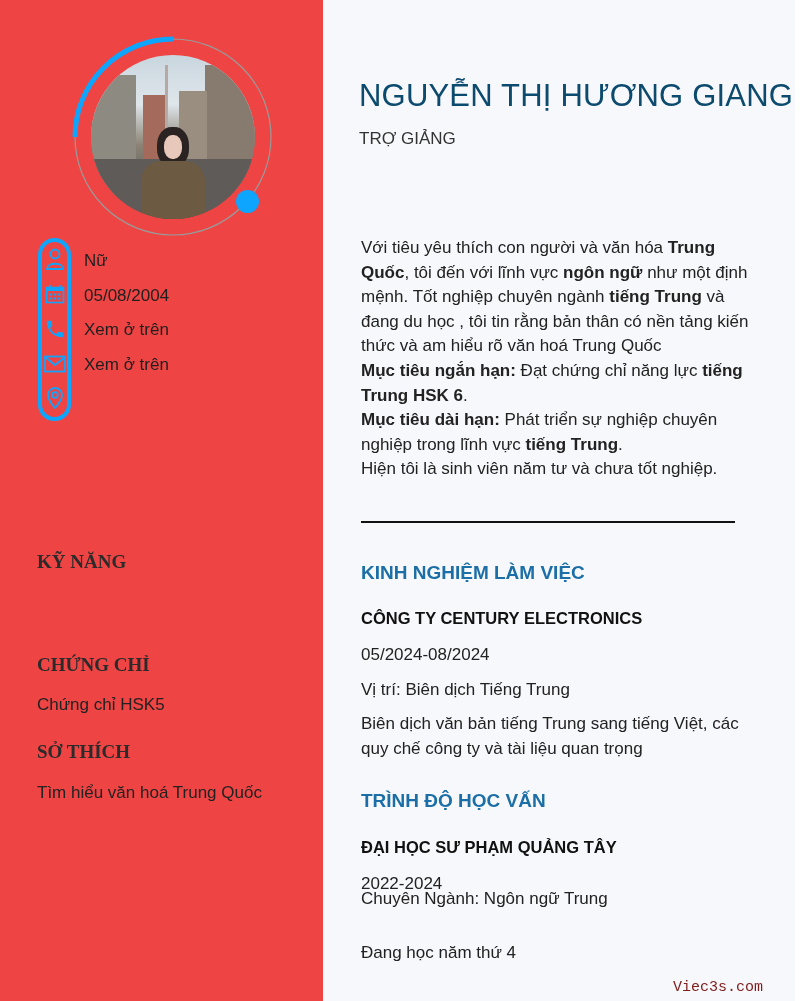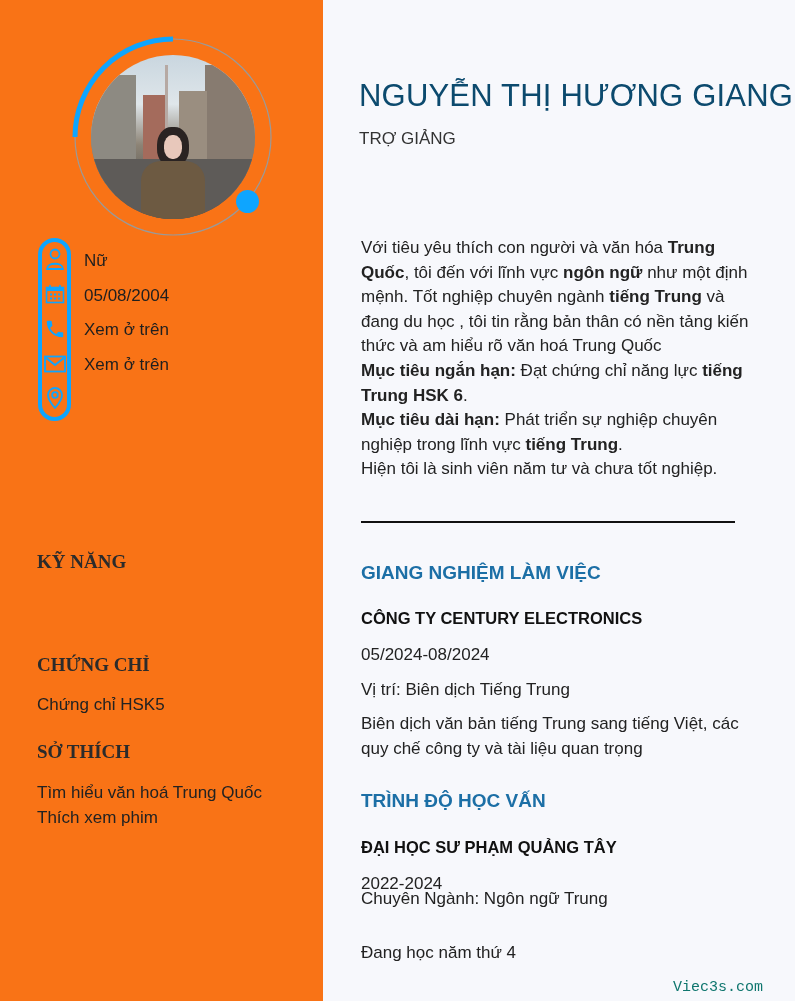--- a/index.html
+++ b/index.html
@@ -5,7 +5,7 @@
   * { box-sizing: border-box; margin: 0; padding: 0; }
   html, body { width: 800px; height: 1001px; overflow: hidden; background: #ffffff; }
   body { font-family: "Liberation Sans", "DejaVu Sans", sans-serif; color: #1f1f1f; position: relative; }
-  .left { position: absolute; left: 0; top: 0; width: 323px; height: 1001px; background: #f97316; }
+  .left { position: absolute; left: 0; top: 0; width: 323px; height: 1001px; background: #ef4444; }
   .right { position: absolute; left: 323px; top: 0; width: 472px; height: 1001px; background: #f7f8fc; }
 
   

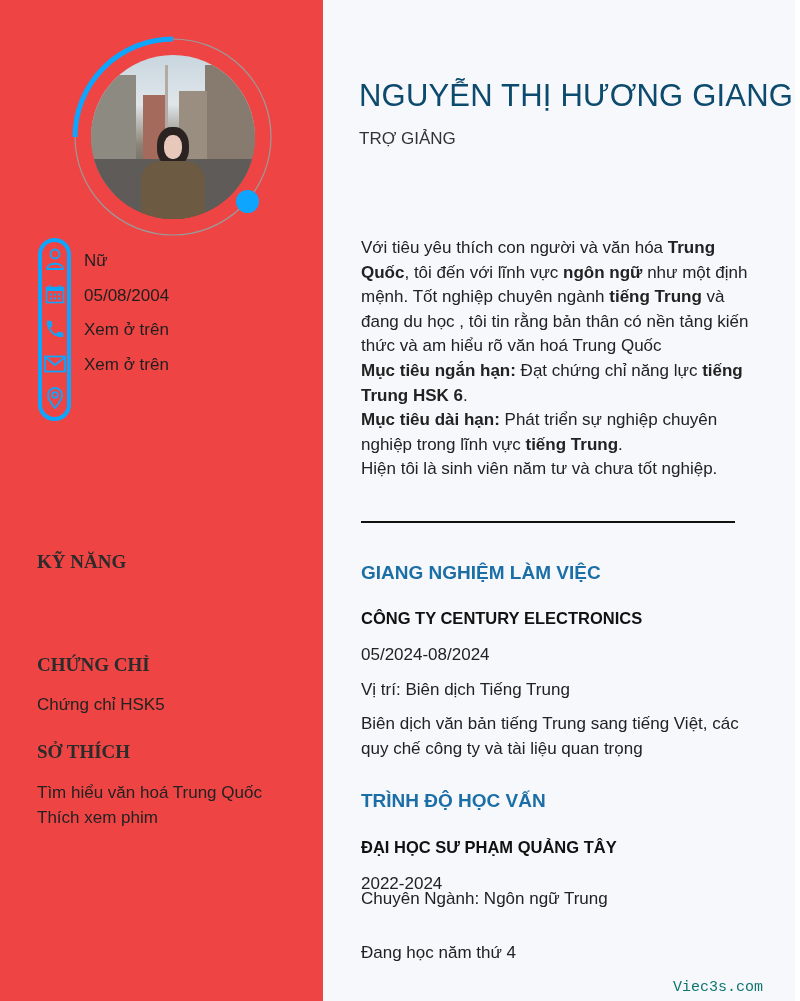--- a/index.html
+++ b/index.html
@@ -142,7 +142,7 @@
 
 <div class="divider"></div>
 
-<div class="sec-title-r" style="top:562px">GIANG NGHIỆM LÀM VIỆC</div>
+<div class="sec-title-r" style="top:562px">KINH NGHIỆM LÀM VIỆC</div>
 <div class="r-bold" style="top:609px">CÔNG TY CENTURY ELECTRONICS</div>
 <div class="r-text" style="top:643px">05/2024-08/2024</div>
 <div class="r-text" style="top:678px">Vị trí: Biên dịch Tiếng Trung</div>

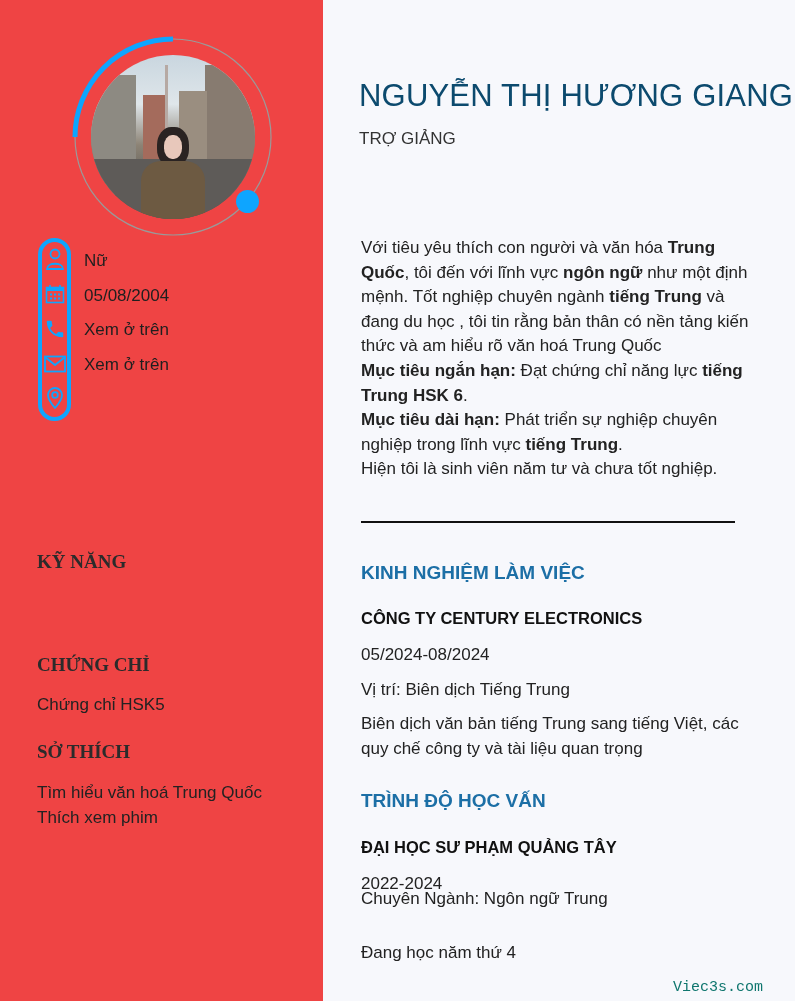--- a/index.html
+++ b/index.html
@@ -124,7 +124,6 @@
   <div class="sec-title-l" style="top:741px">SỞ THÍCH</div>
   <div class="l-text" style="top:781px">
     <div>Tìm hiểu văn hoá Trung Quốc</div>
-    <div>Thích xem phim</div>
   </div>
 </div>
 

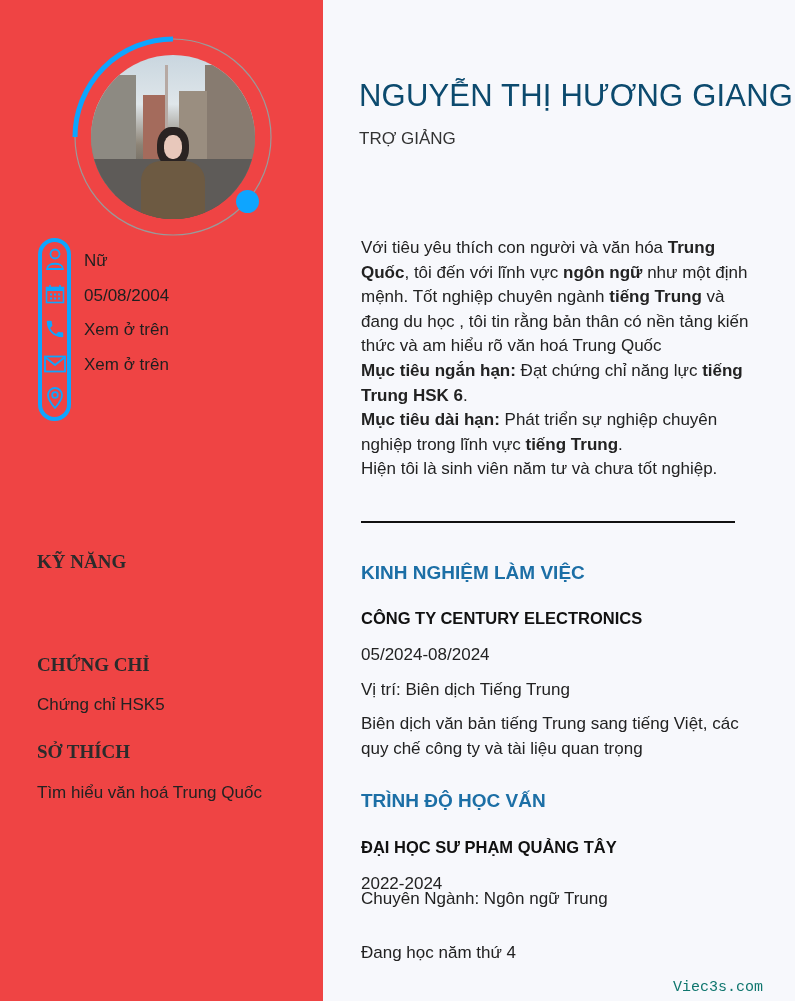--- a/index.html
+++ b/index.html
@@ -41,7 +41,7 @@
   .sec-title-r { position: absolute; left: 361px; font-size: 19px; font-weight: bold; color: #1c6fa6; }
   .r-bold { position: absolute; left: 361px; font-size: 16.5px; font-weight: bold; color: #111; }
   .r-text { position: absolute; left: 361px; width: 400px; font-size: 17px; line-height: 24.5px; color: #222; }
-  .watermark { position: absolute; left: 673px; top: 979px; font-family: "Liberation Mono", "DejaVu Sans Mono", monospace; font-size: 15px; color: #0f766e; }
+  .watermark { position: absolute; left: 673px; top: 979px; font-family: "Liberation Mono", "DejaVu Sans Mono", monospace; font-size: 15px; color: #7f1d1d; }
 </style>
 </head>
 <body>

